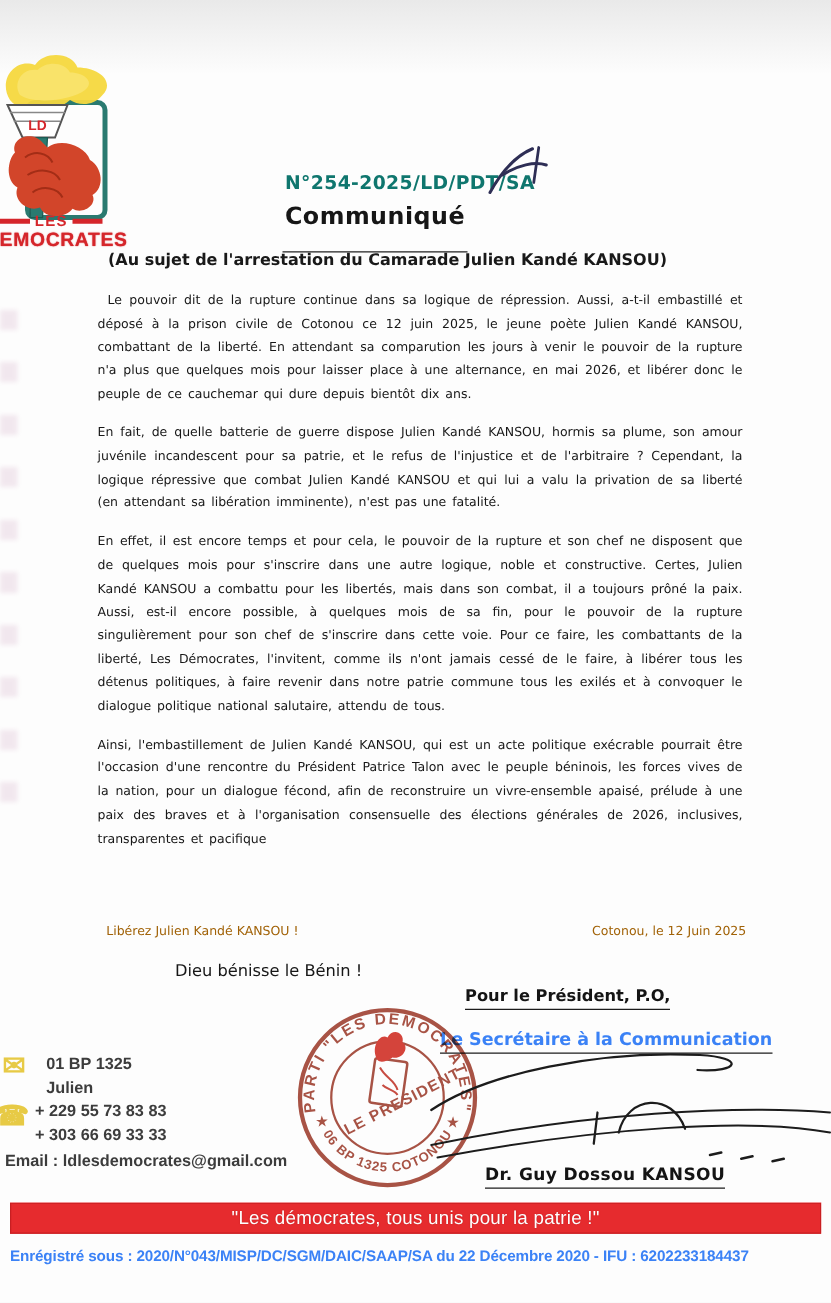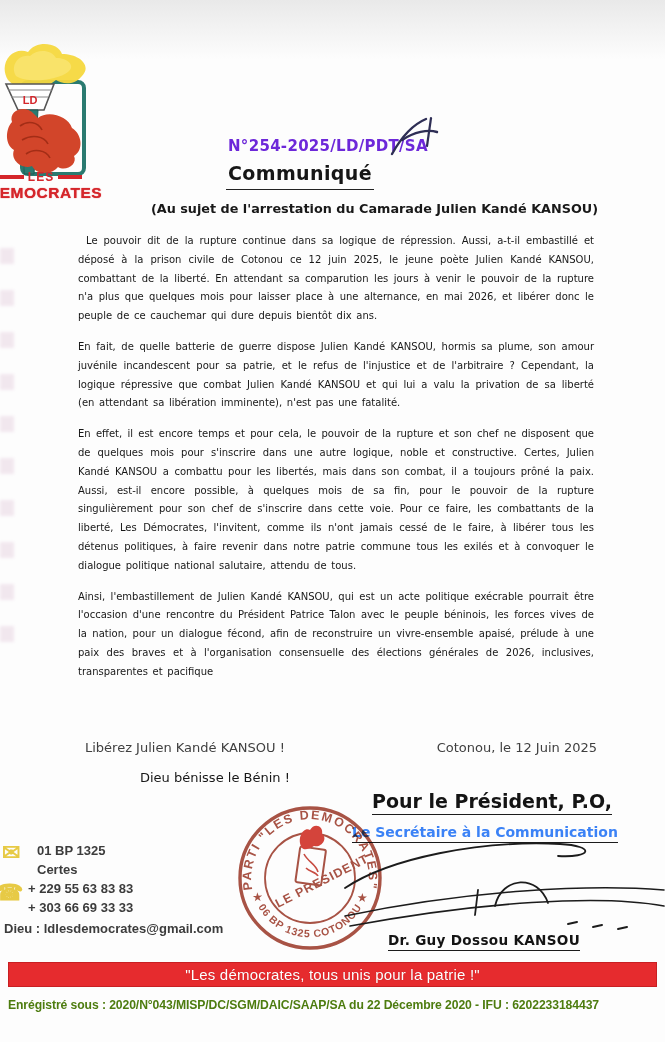--- a/index.html
+++ b/index.html
@@ -21,7 +21,7 @@
     text-shadow:0 0 1px #d5262b;white-space:nowrap;}
 
   
-  .ref{position:absolute;left:228px;top:137px;font-size:15px;font-weight:600;color:#6d28d9;letter-spacing:.3px;}
+  .ref{position:absolute;left:228px;top:137px;font-size:15px;font-weight:600;color:#0f766e;letter-spacing:.3px;}
   .ref-mark{position:absolute;left:382px;top:112px;}
   .title{position:absolute;left:180px;top:162px;width:240px;text-align:center;font-size:19px;font-weight:bold;
     color:#161616;letter-spacing:.4px;}

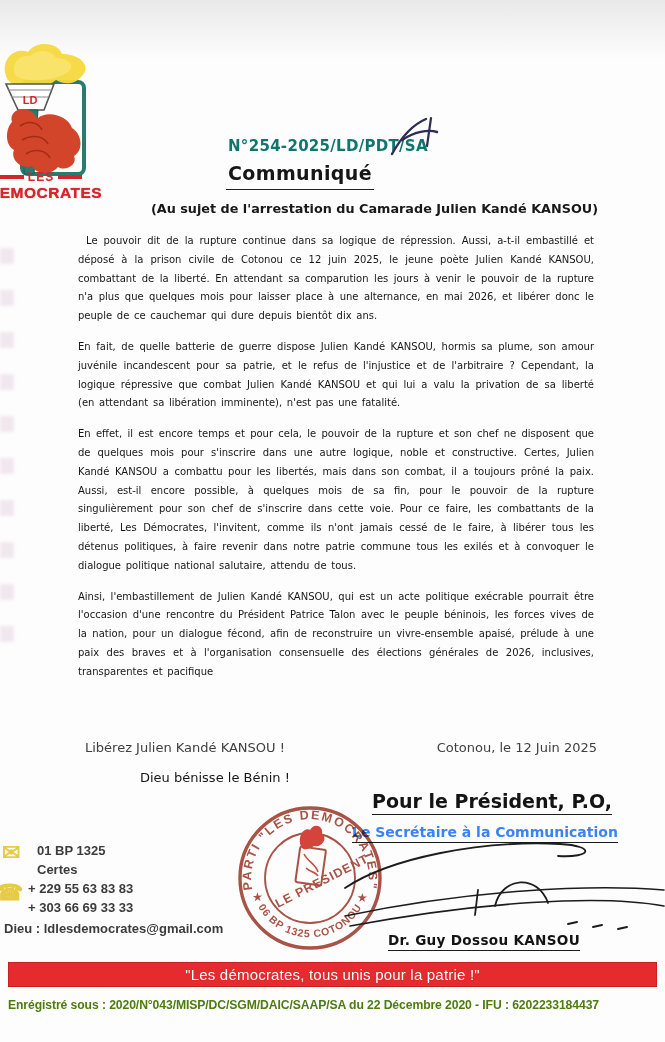--- a/index.html
+++ b/index.html
@@ -25,7 +25,7 @@
   .ref-mark{position:absolute;left:382px;top:112px;}
   .title{position:absolute;left:180px;top:162px;width:240px;text-align:center;font-size:19px;font-weight:bold;
     color:#161616;letter-spacing:.4px;}
-  .title span{border-bottom:1.8px solid #222;padding:0 2px 5px;}
+  .title span{border-bottom:1.8px solid #222;padding:0 2px 17px;}
   .subtitle{position:absolute;left:22px;top:201px;width:576px;text-align:right;font-size:12.8px;
     font-weight:bold;color:#191919;}
 

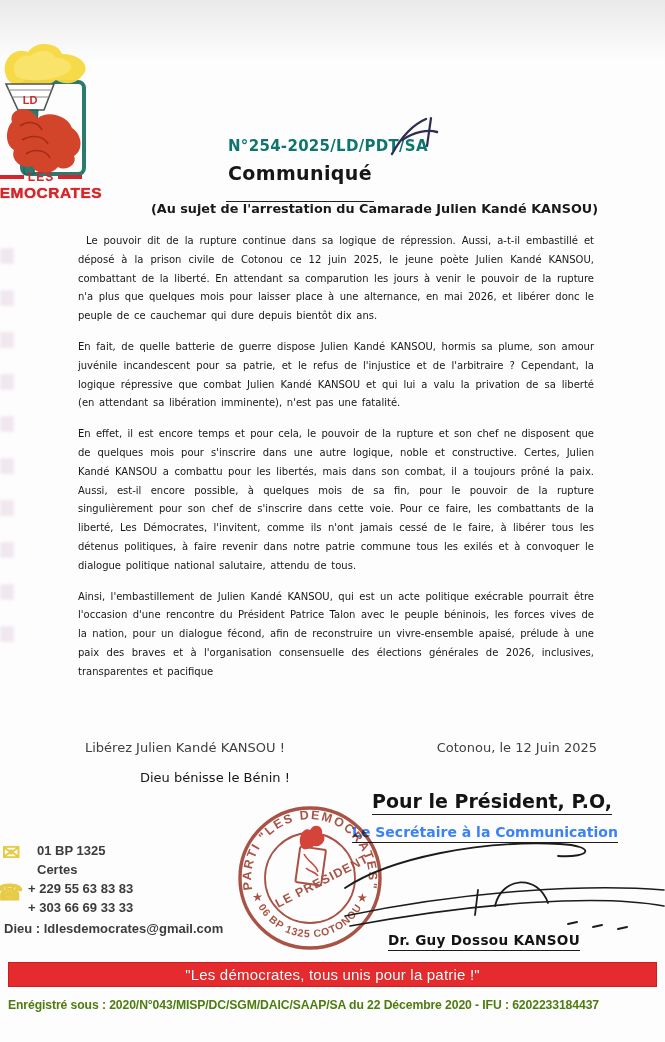--- a/index.html
+++ b/index.html
@@ -26,7 +26,7 @@
   .title{position:absolute;left:180px;top:162px;width:240px;text-align:center;font-size:19px;font-weight:bold;
     color:#161616;letter-spacing:.4px;}
   .title span{border-bottom:1.8px solid #222;padding:0 2px 17px;}
-  .subtitle{position:absolute;left:22px;top:201px;width:576px;text-align:right;font-size:12.8px;
+  .subtitle{position:absolute;left:22px;top:201px;width:576px;text-align:center;font-size:12.8px;
     font-weight:bold;color:#191919;}
 
   

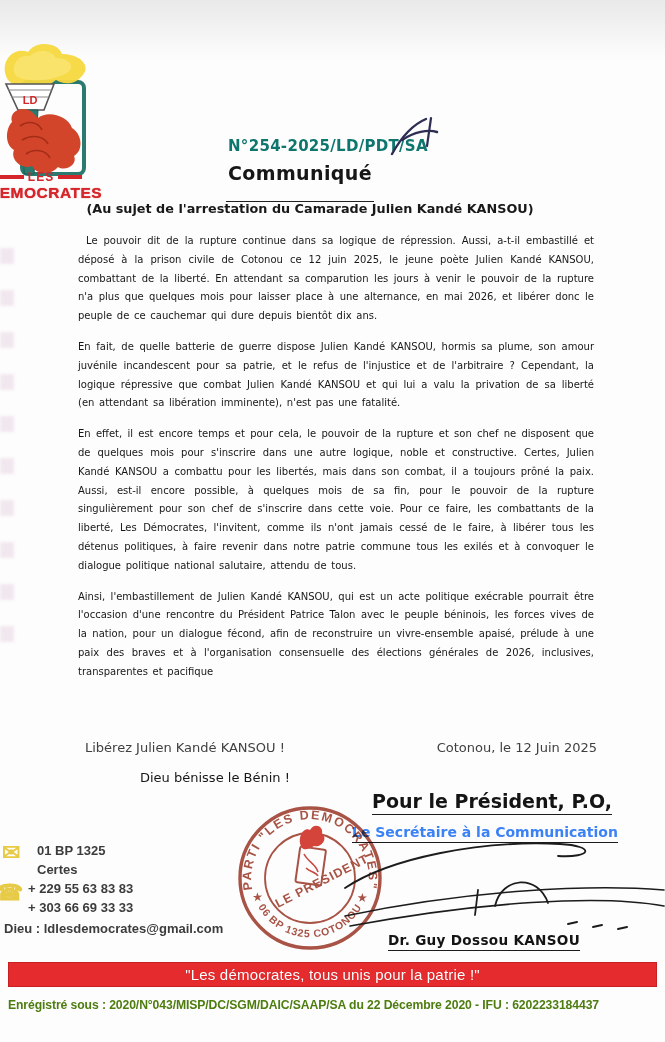--- a/index.html
+++ b/index.html
@@ -34,7 +34,7 @@
   .bodytext p{margin:0 0 12px;font-size:10px;line-height:18.8px;text-align:justify;word-spacing:1.5px;}
   .bodytext p:first-child{text-indent:8px;}
   .liberez-row{position:absolute;left:85px;top:740px;width:512px;display:flex;justify-content:space-between;
-    font-size:13px;color:#404040;align-items:center;}
+    font-size:10px;color:#a16207;align-items:center;}
   .blessing{position:absolute;left:140px;top:770px;font-size:13px;color:#171717;}
 
   

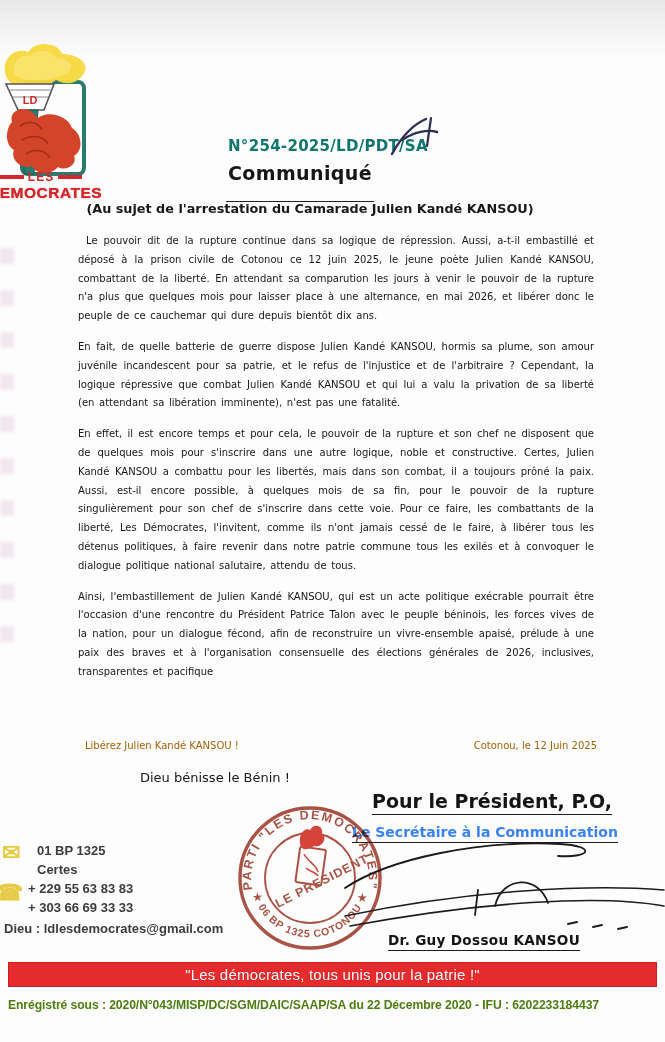--- a/index.html
+++ b/index.html
@@ -38,7 +38,7 @@
   .blessing{position:absolute;left:140px;top:770px;font-size:13px;color:#171717;}
 
   
-  .for-president{position:absolute;left:372px;top:790px;font-size:19px;font-weight:bold;color:#141414;
+  .for-president{position:absolute;left:372px;top:790px;font-size:13px;font-weight:bold;color:#141414;
     border-bottom:1.6px solid #1c1c1c;padding-bottom:2px;}
   .sig-role{position:absolute;left:352px;top:824px;font-size:14px;font-weight:bold;color:#3b82f6;
     border-bottom:1.6px solid #1c1c1c;padding-bottom:2px;}

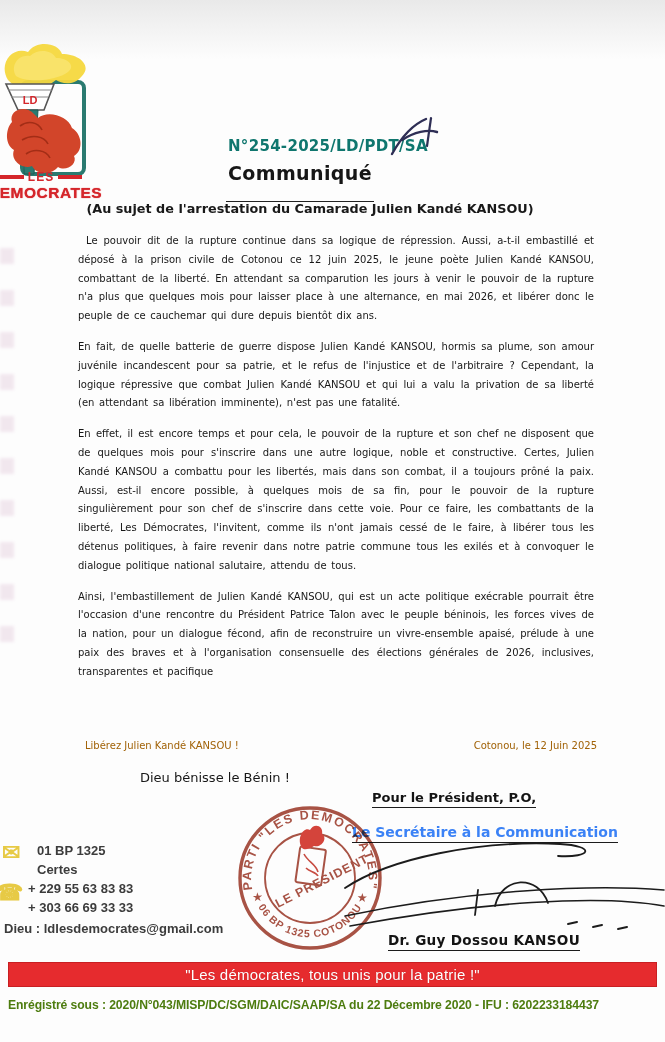--- a/index.html
+++ b/index.html
@@ -157,7 +157,7 @@
   <div class="contact">
     <span class="c-icon" style="left:2px;top:2px">✉</span>
     <span class="c-line" style="left:37px;top:3px">01 BP 1325</span>
-    <span class="c-line" style="left:37px;top:22px">Certes</span>
+    <span class="c-line" style="left:37px;top:22px">Julien</span>
     <span class="c-icon" style="left:-4px;top:42px">☎</span>
     <span class="c-line" style="left:28px;top:41px">+ 229 55 63 83 83</span>
     <span class="c-line" style="left:28px;top:60px">+ 303 66 69 33 33</span>

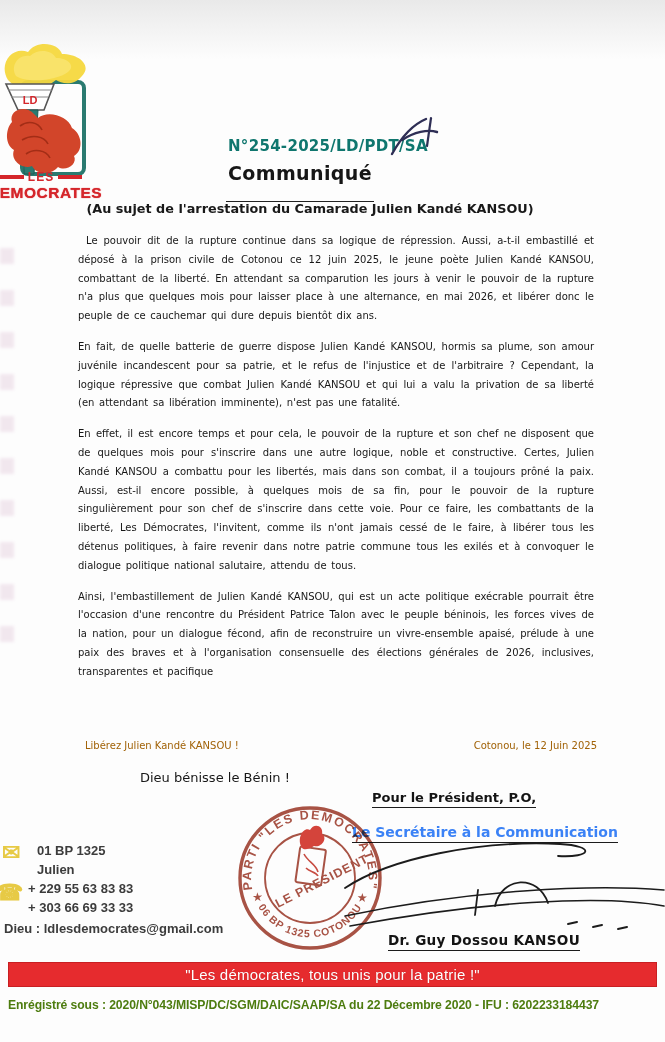--- a/index.html
+++ b/index.html
@@ -159,7 +159,7 @@
     <span class="c-line" style="left:37px;top:3px">01 BP 1325</span>
     <span class="c-line" style="left:37px;top:22px">Julien</span>
     <span class="c-icon" style="left:-4px;top:42px">☎</span>
-    <span class="c-line" style="left:28px;top:41px">+ 229 55 63 83 83</span>
+    <span class="c-line" style="left:28px;top:41px">+ 229 55 73 83 83</span>
     <span class="c-line" style="left:28px;top:60px">+ 303 66 69 33 33</span>
     <span class="c-line" style="left:4px;top:81px">Dieu : ldlesdemocrates@gmail.com</span>
   </div>

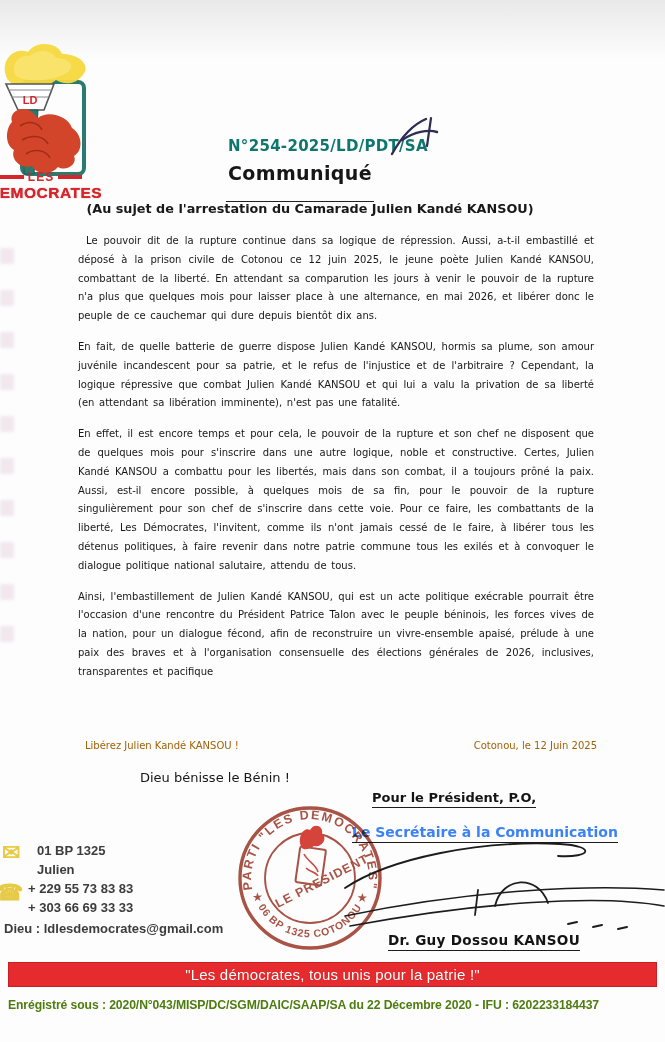--- a/index.html
+++ b/index.html
@@ -161,7 +161,7 @@
     <span class="c-icon" style="left:-4px;top:42px">☎</span>
     <span class="c-line" style="left:28px;top:41px">+ 229 55 73 83 83</span>
     <span class="c-line" style="left:28px;top:60px">+ 303 66 69 33 33</span>
-    <span class="c-line" style="left:4px;top:81px">Dieu : ldlesdemocrates@gmail.com</span>
+    <span class="c-line" style="left:4px;top:81px">Email : ldlesdemocrates@gmail.com</span>
   </div>
 
   <div class="banner">"Les démocrates, tous unis pour la patrie !"</div>

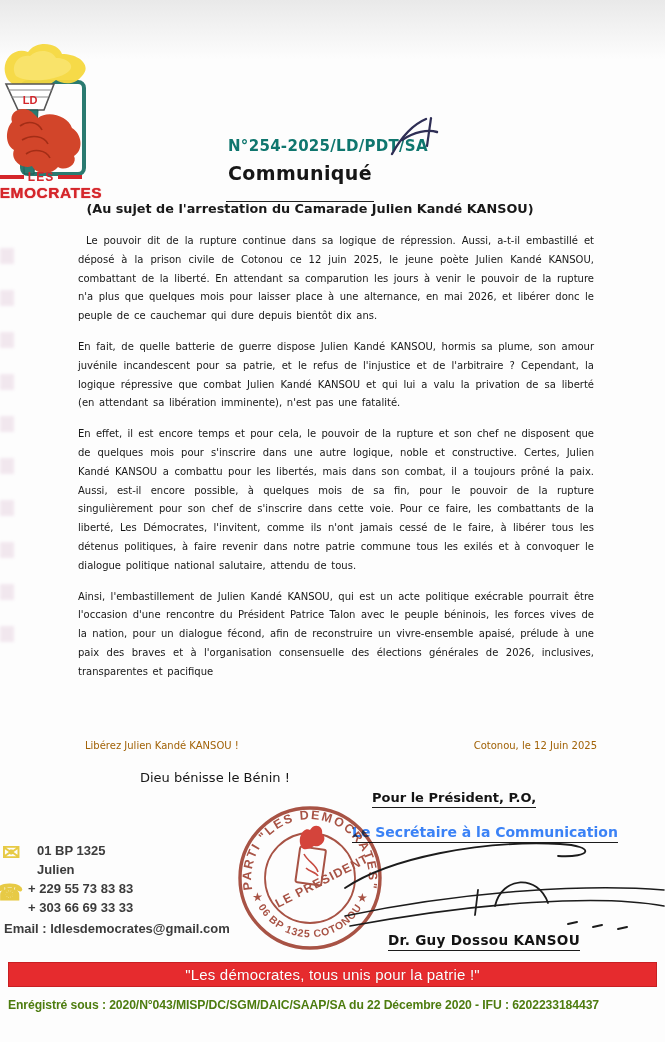--- a/index.html
+++ b/index.html
@@ -60,7 +60,7 @@
     color:#fff;font-size:15px;font-family:"Liberation Sans",sans-serif;letter-spacing:.2px;
     text-shadow:0 0 1px #b01a1d;}
   .footer{position:absolute;left:8px;top:998px;width:652px;font-family:"Liberation Sans",sans-serif;
-    font-weight:bold;font-size:12.2px;color:#4d7c0f;letter-spacing:-.1px;white-space:nowrap;}
+    font-weight:bold;font-size:12.2px;color:#3b82f6;letter-spacing:-.1px;white-space:nowrap;}
 </style>
 </head>
 <body>

